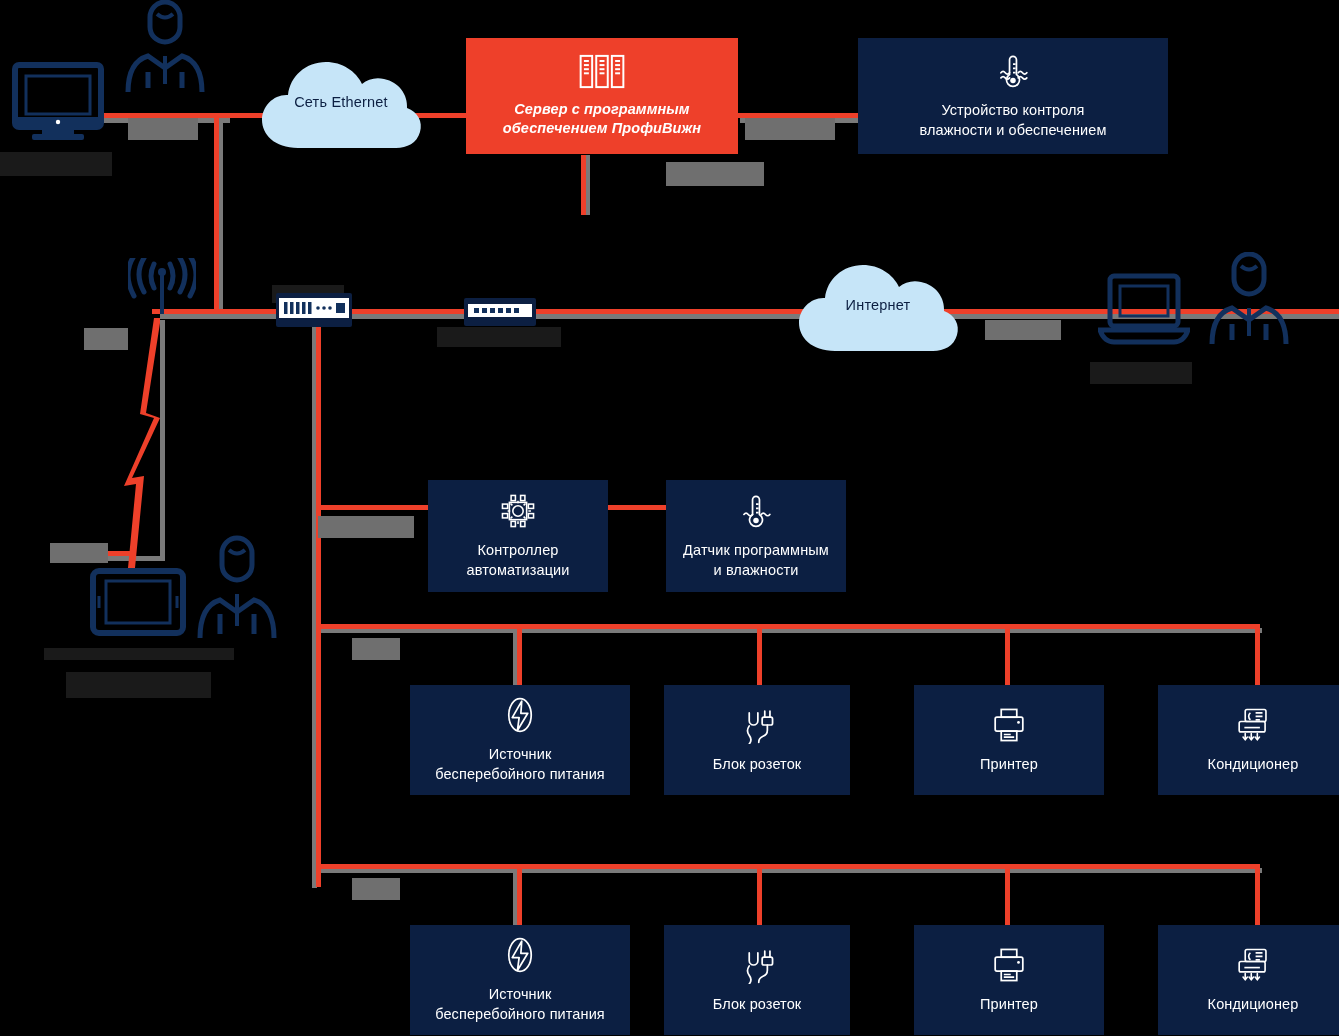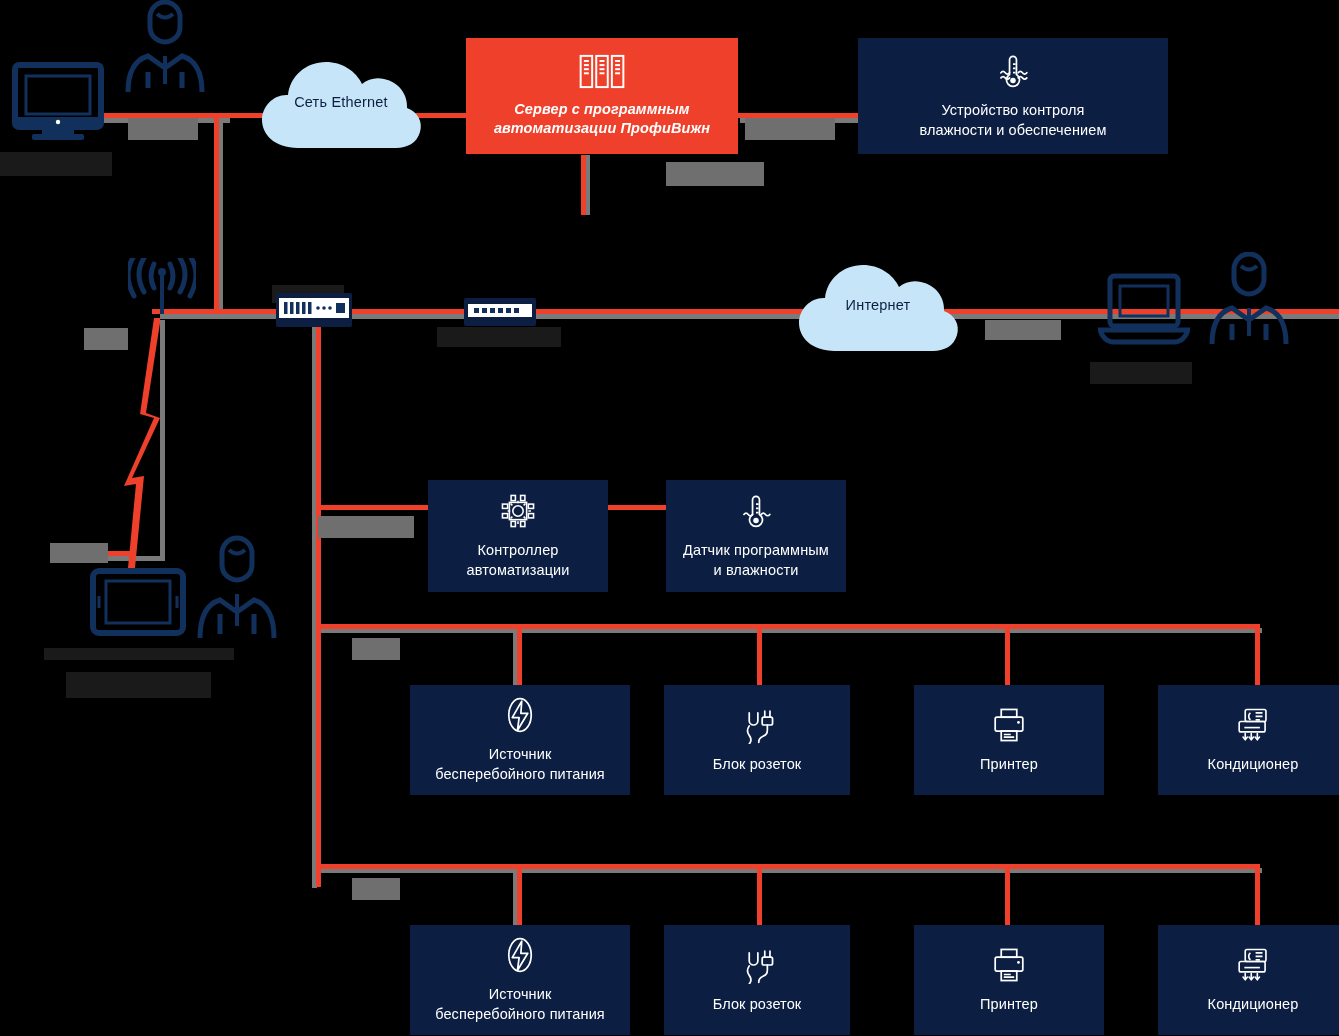--- a/index.html
+++ b/index.html
@@ -286,7 +286,7 @@
     </span>
     <div class="ttl">
       <span>Сервер с программным</span><br>
-      <span>автоматизации ПрофиВижн</span>
+      <span>обеспечением ПрофиВижн</span>
     </div>
   </div>
 

